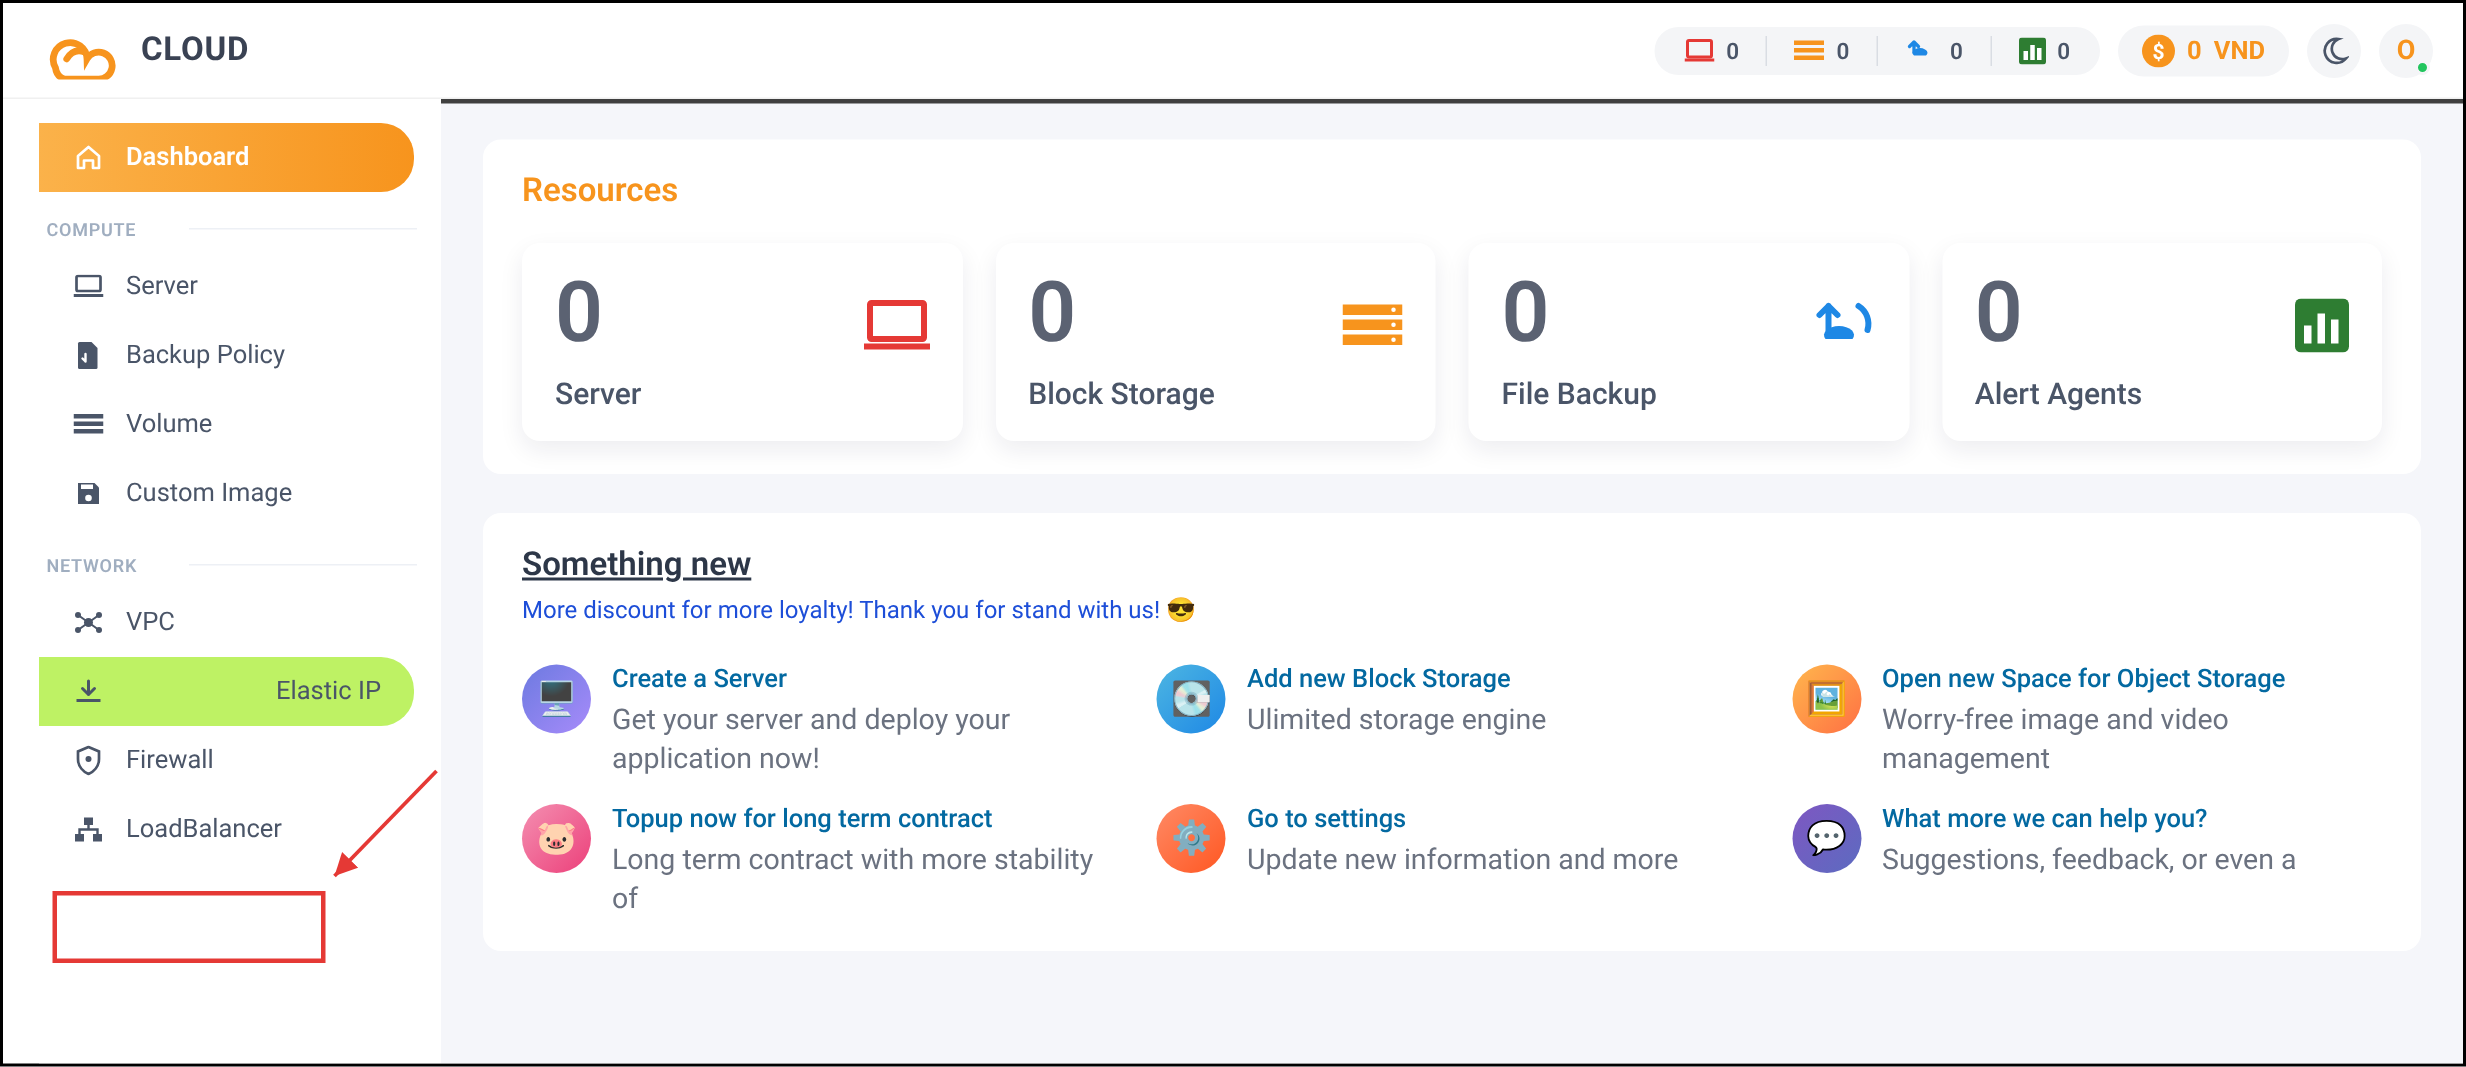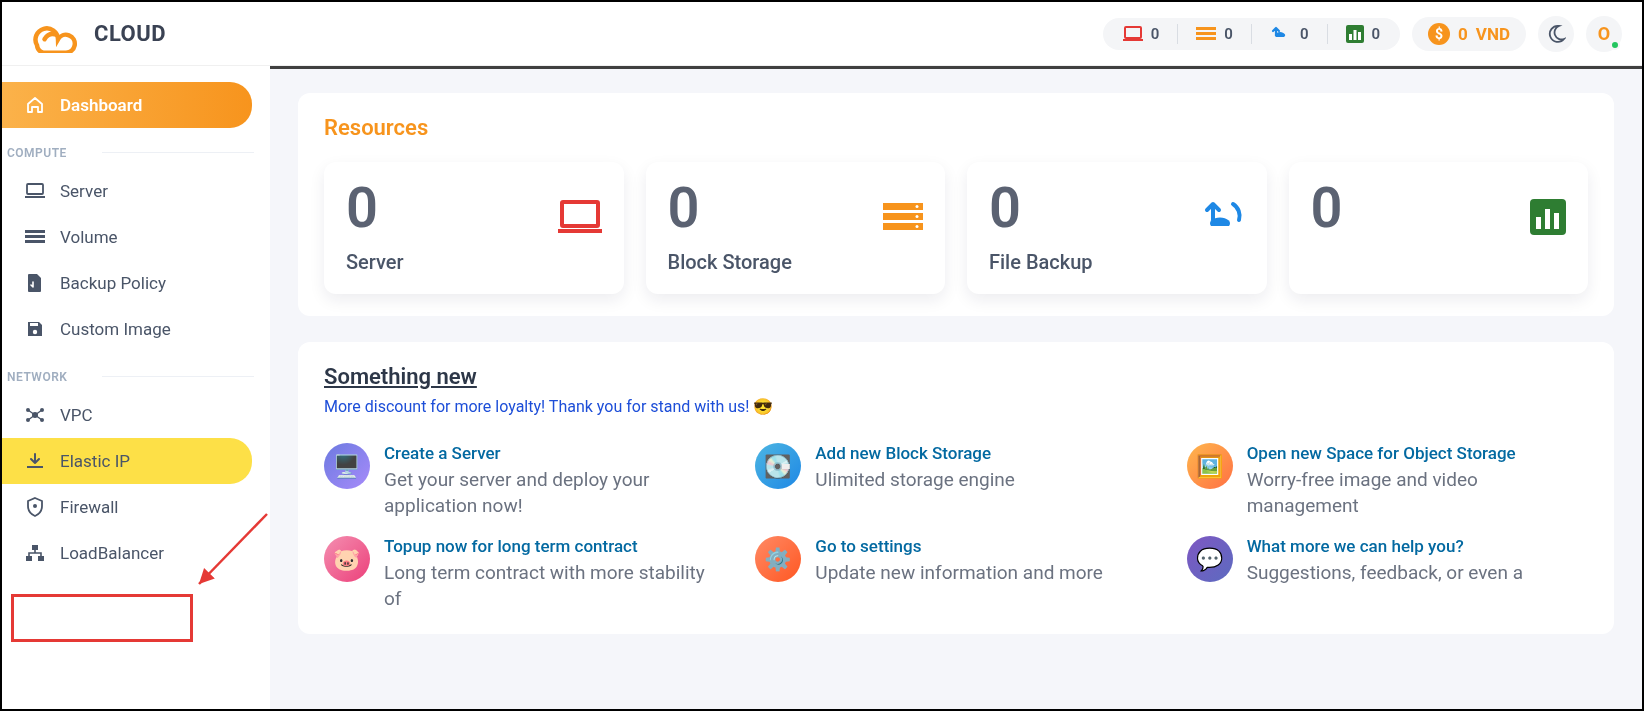--- a/index.html
+++ b/index.html
@@ -124,7 +124,7 @@
 </div>
 
 <div class="main">
-  <div class="sidebar" style="position:relative;">
+  <div class="sidebar" style="position:relative;margin-left:24px;">
     <div class="nav-item active">
       <span class="ico">
           <svg width="20" height="20">

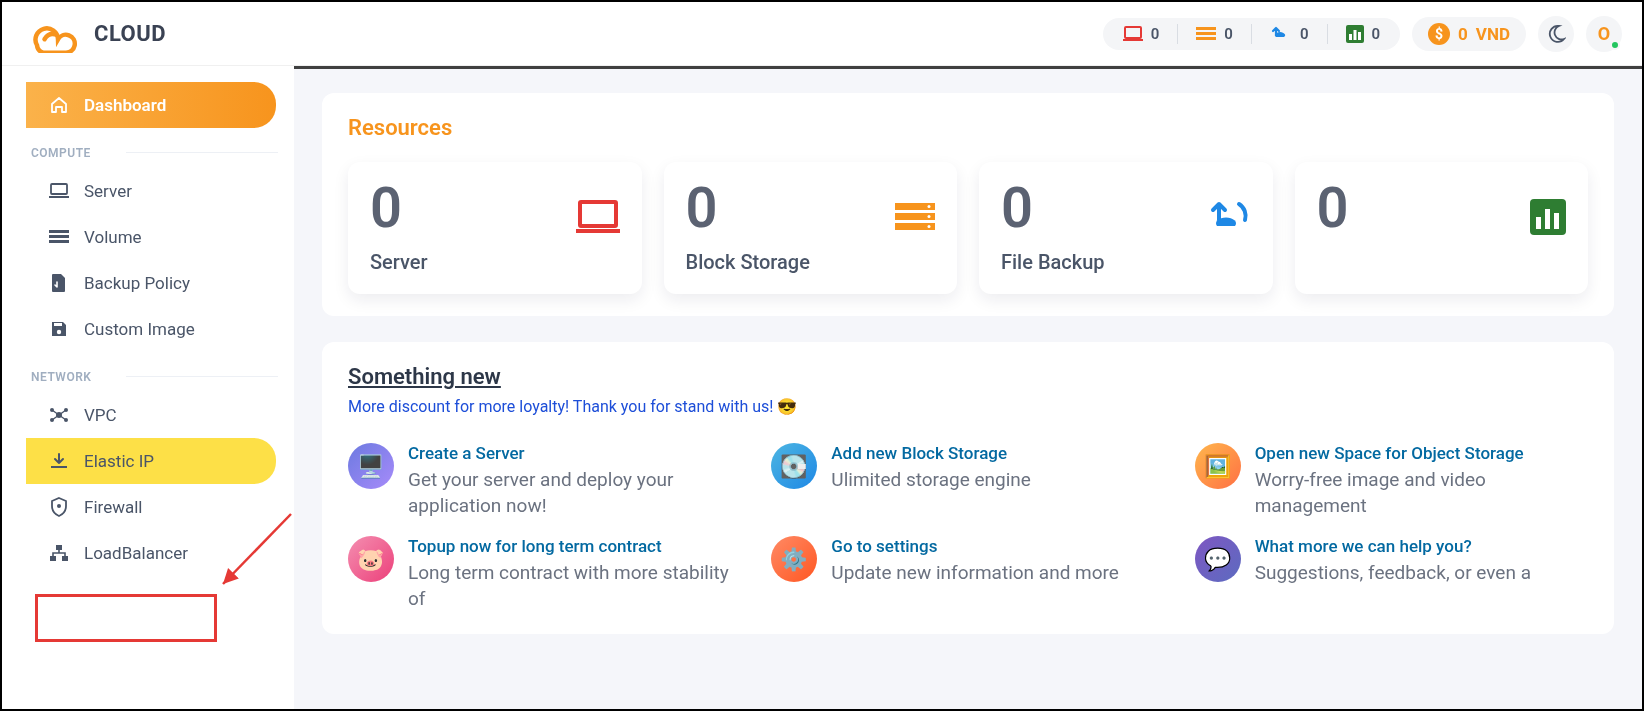--- a/index.html
+++ b/index.html
@@ -272,6 +272,7 @@
         </div>
         <div class="card">
           <div class="big">0</div>
+          <div class="label">Alert Agents</div>
           <div class="corner">
               <svg width="36" height="36">
                 <rect width="36" height="36" rx="4" fill="#2e7d32"></rect>

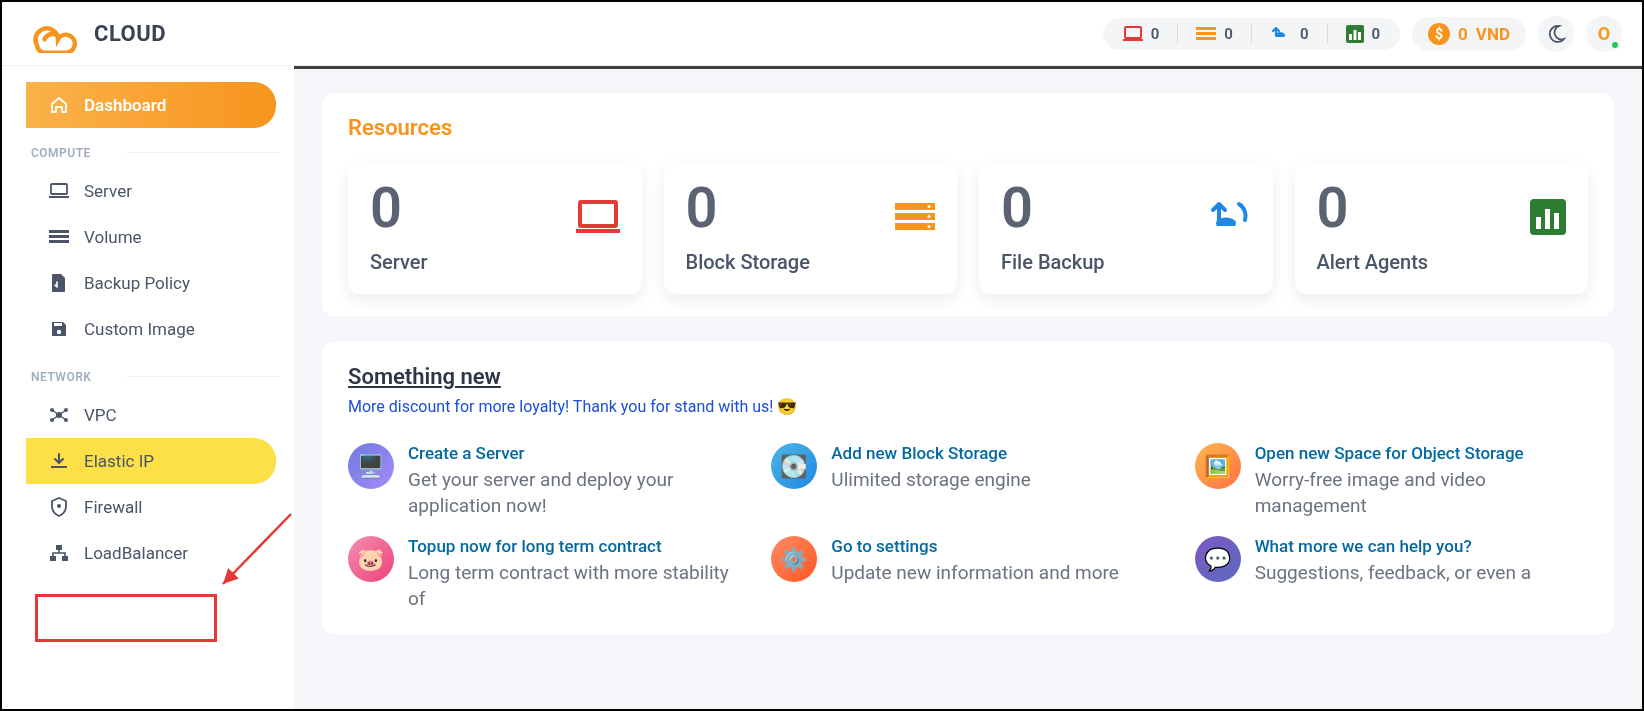--- a/index.html
+++ b/index.html
@@ -147,6 +147,15 @@
     </div>
     <div class="nav-item">
       <span class="ico">
+          <svg width="18" height="20">
+            <path d="M3 1 h8 l4 4 v13 a1 1 0 0 1 -1 1 h-11 a1 1 0 0 1 -1 -1 v-16 a1 1 0 0 1 1 -1 z" fill="#4a5568"></path>
+            <path d="M7 14 l-2 -2 m2 2 v-5" stroke="#fff" stroke-width="1.6" fill="none" stroke-linecap="round"></path>
+          </svg>
+        </span>
+      <span>Backup Policy</span>
+    </div>
+    <div class="nav-item">
+      <span class="ico">
           <svg width="20" height="16">
             <rect y="1" width="20" height="3" fill="#4a5568"></rect>
             <rect y="6" width="20" height="3" fill="#4a5568"></rect>
@@ -154,15 +163,6 @@
           </svg>
         </span>
       <span>Volume</span>
-    </div>
-    <div class="nav-item">
-      <span class="ico">
-          <svg width="18" height="20">
-            <path d="M3 1 h8 l4 4 v13 a1 1 0 0 1 -1 1 h-11 a1 1 0 0 1 -1 -1 v-16 a1 1 0 0 1 1 -1 z" fill="#4a5568"></path>
-            <path d="M7 14 l-2 -2 m2 2 v-5" stroke="#fff" stroke-width="1.6" fill="none" stroke-linecap="round"></path>
-          </svg>
-        </span>
-      <span>Backup Policy</span>
     </div>
     <div class="nav-item">
       <span class="ico">

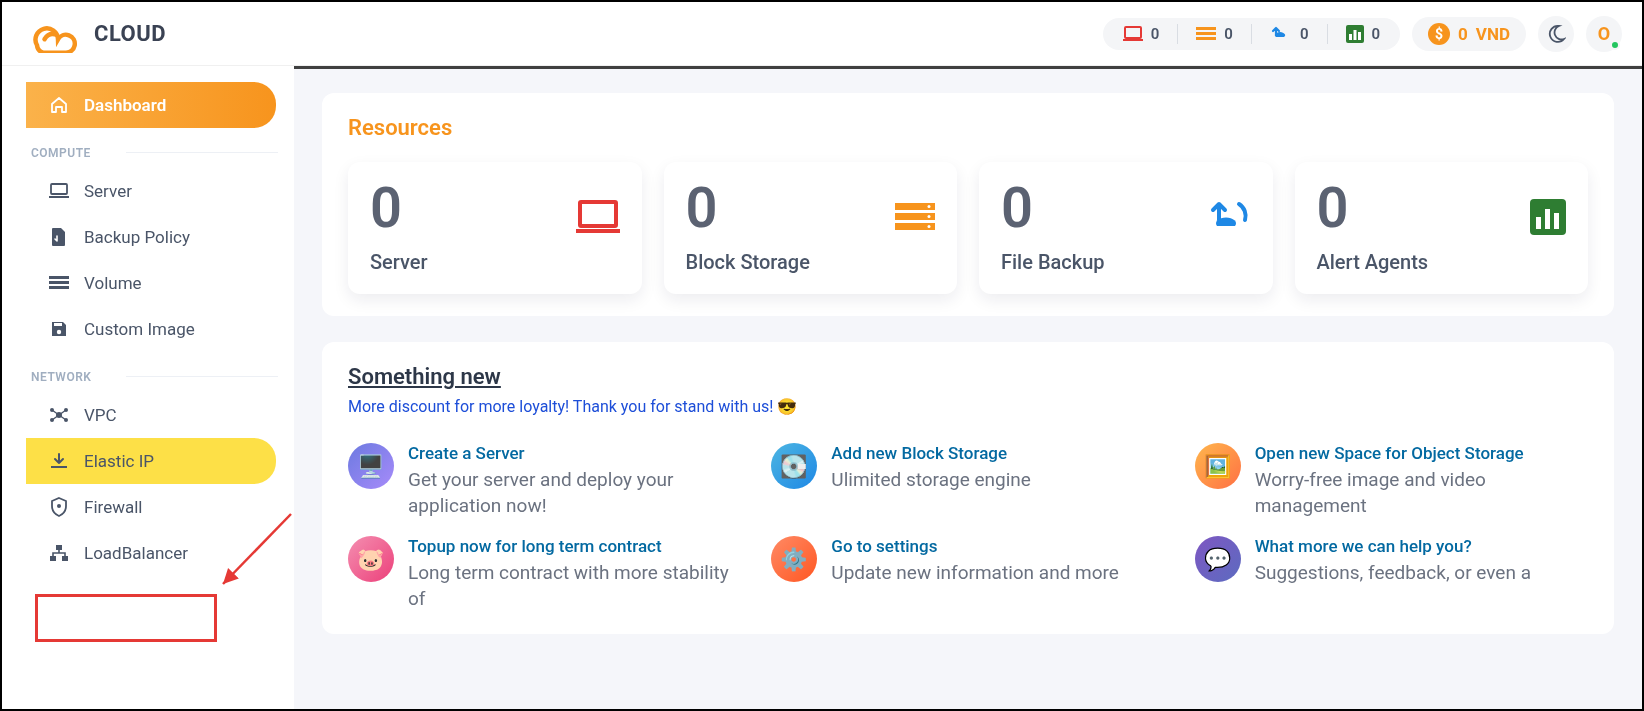--- a/index.html
+++ b/index.html
@@ -24,7 +24,7 @@
 .sidebar { width: 268px; padding: 16px 0; background:#fff; }
 .nav-item { display:flex; align-items:center; gap:14px; padding: 12px 22px; font-size:17px; color:#4a5568; cursor:pointer; border-radius: 0 22px 22px 0; margin-right:18px;}
 .nav-item.active { background: linear-gradient(90deg,#fbb24a,#f7941d); color:#fff; font-weight:600;}
-.nav-item.hover { background:#fde047; }
+.nav-item.hover { background:#bef264;justify-content:space-between; }
 .nav-item .ico { width:22px; height:22px; display:flex; align-items:center; justify-content:center; flex-shrink:0;}
 .section-label { font-size: 12px; color:#a0aec0; letter-spacing: .5px; padding: 18px 5px 8px; font-weight:600; position: relative; }
 .section-label::after { content:""; position:absolute; left:100px; right:16px; top:24px; height:1px; background:#edf0f5;}

